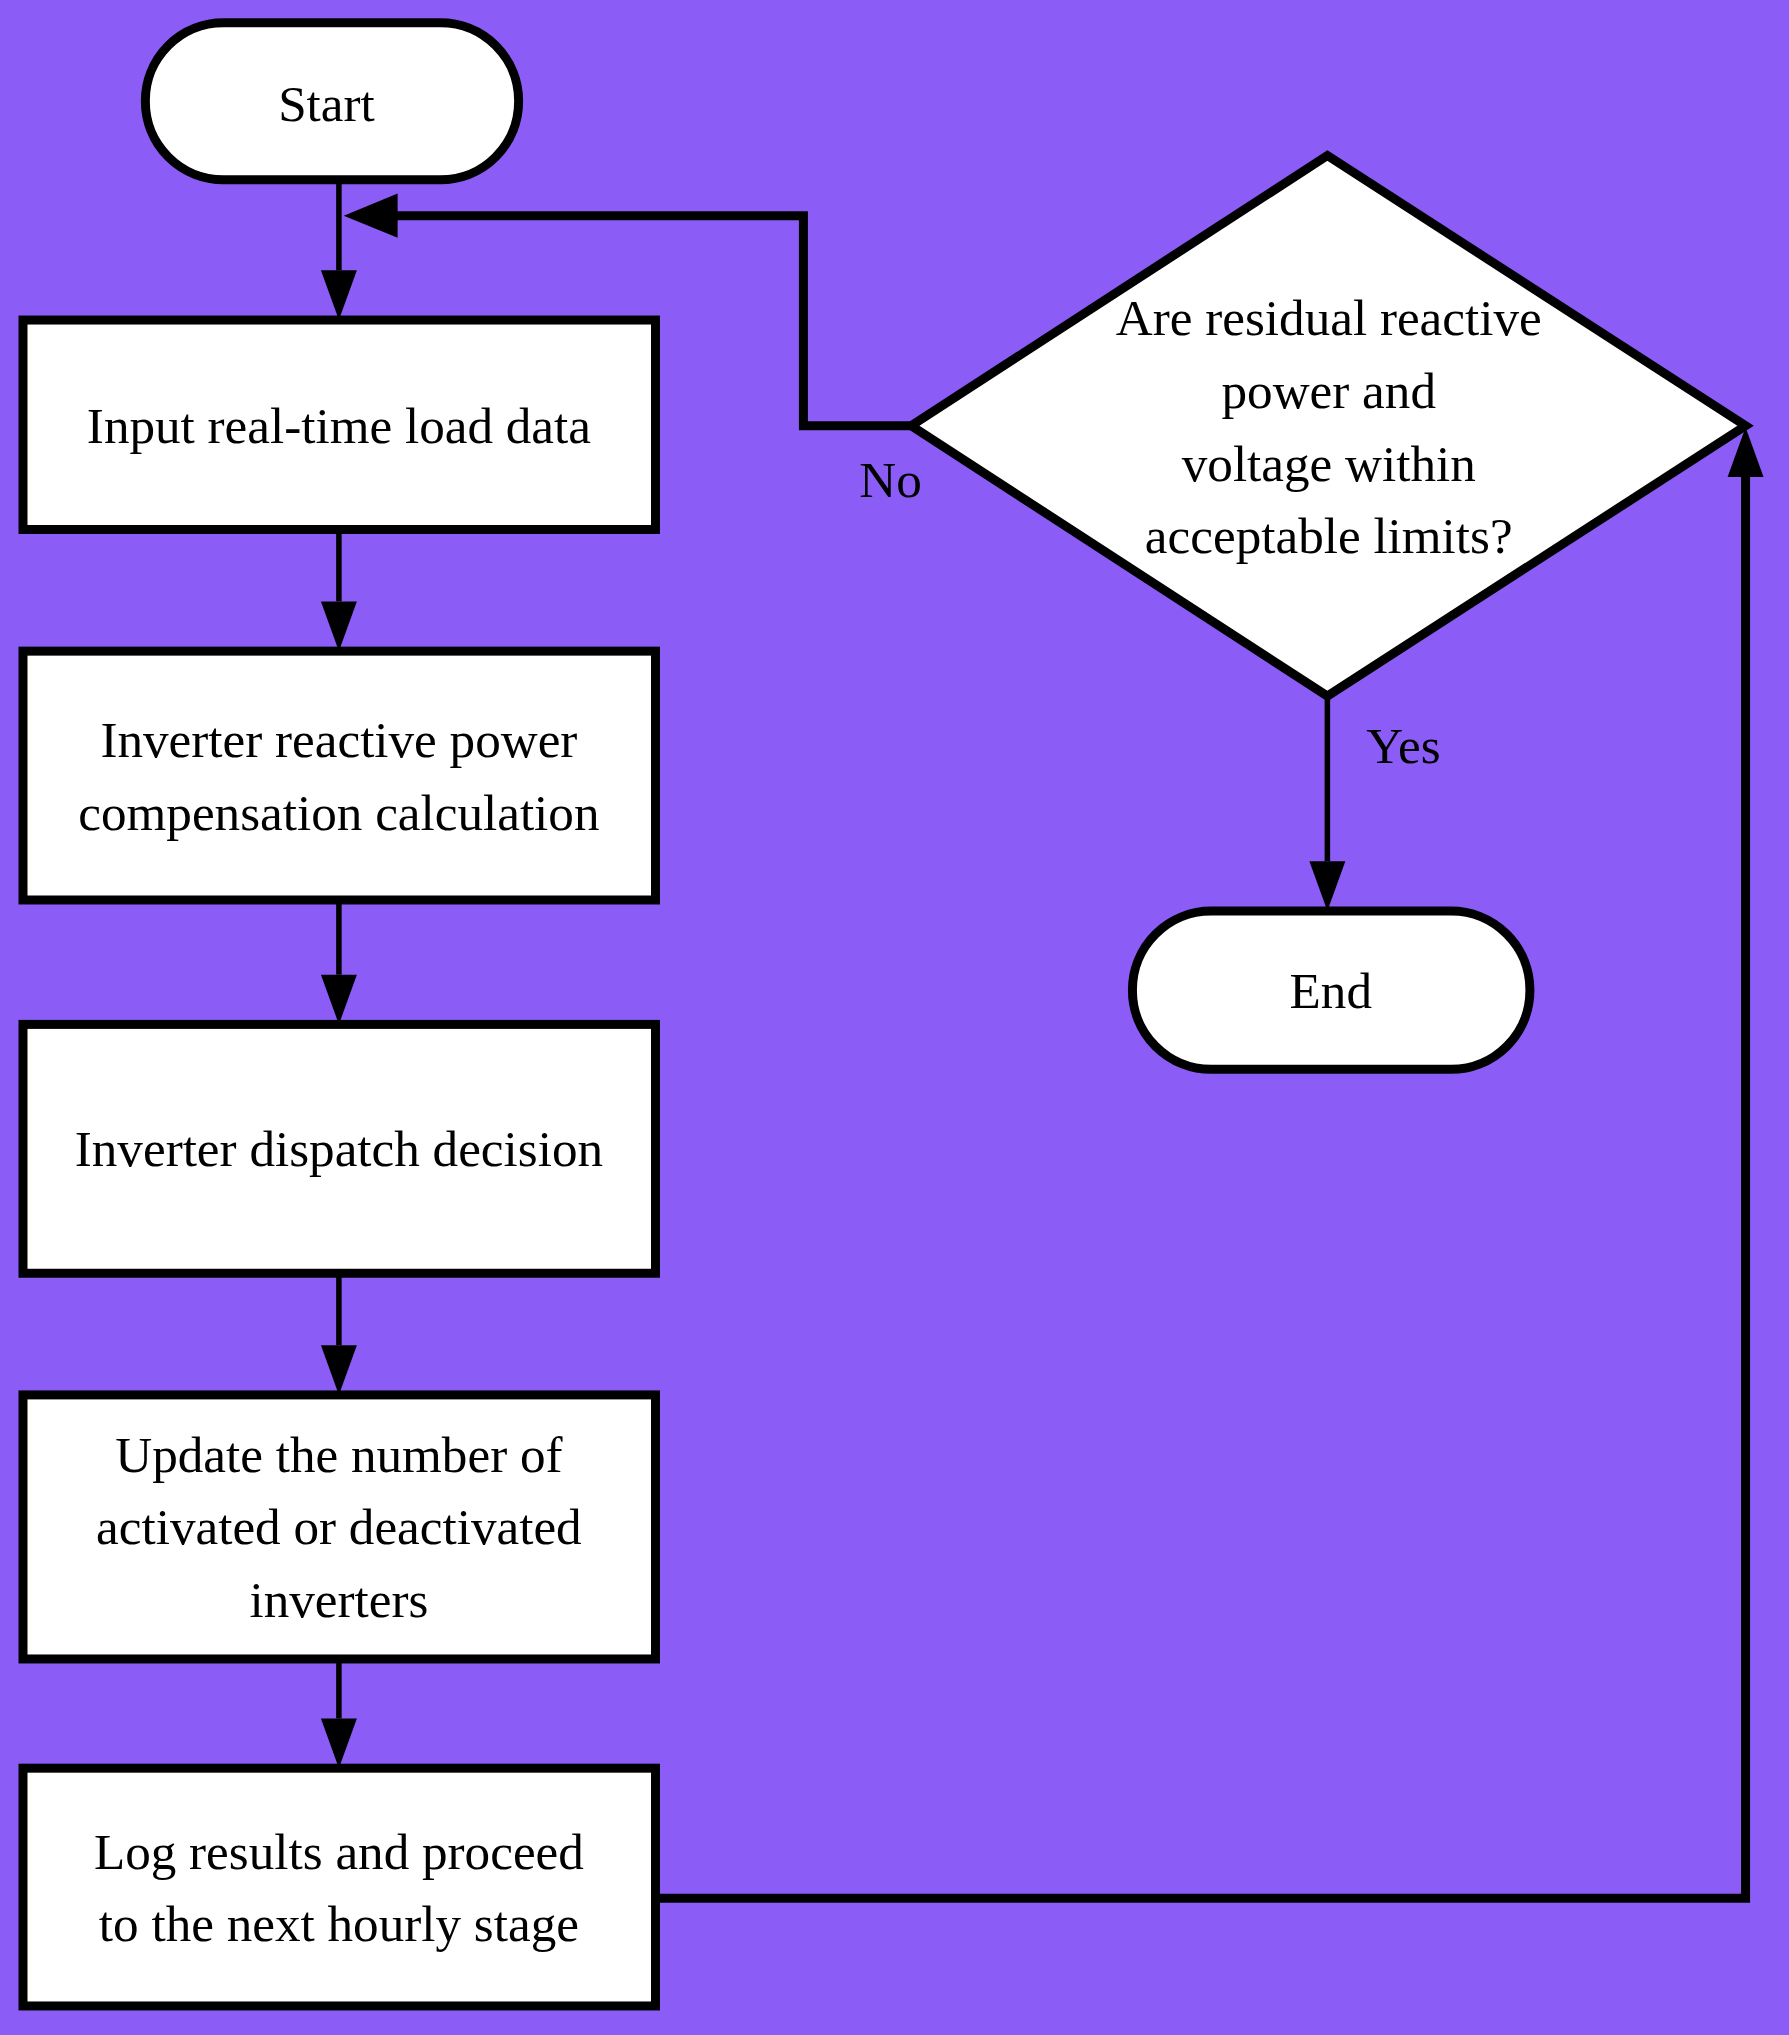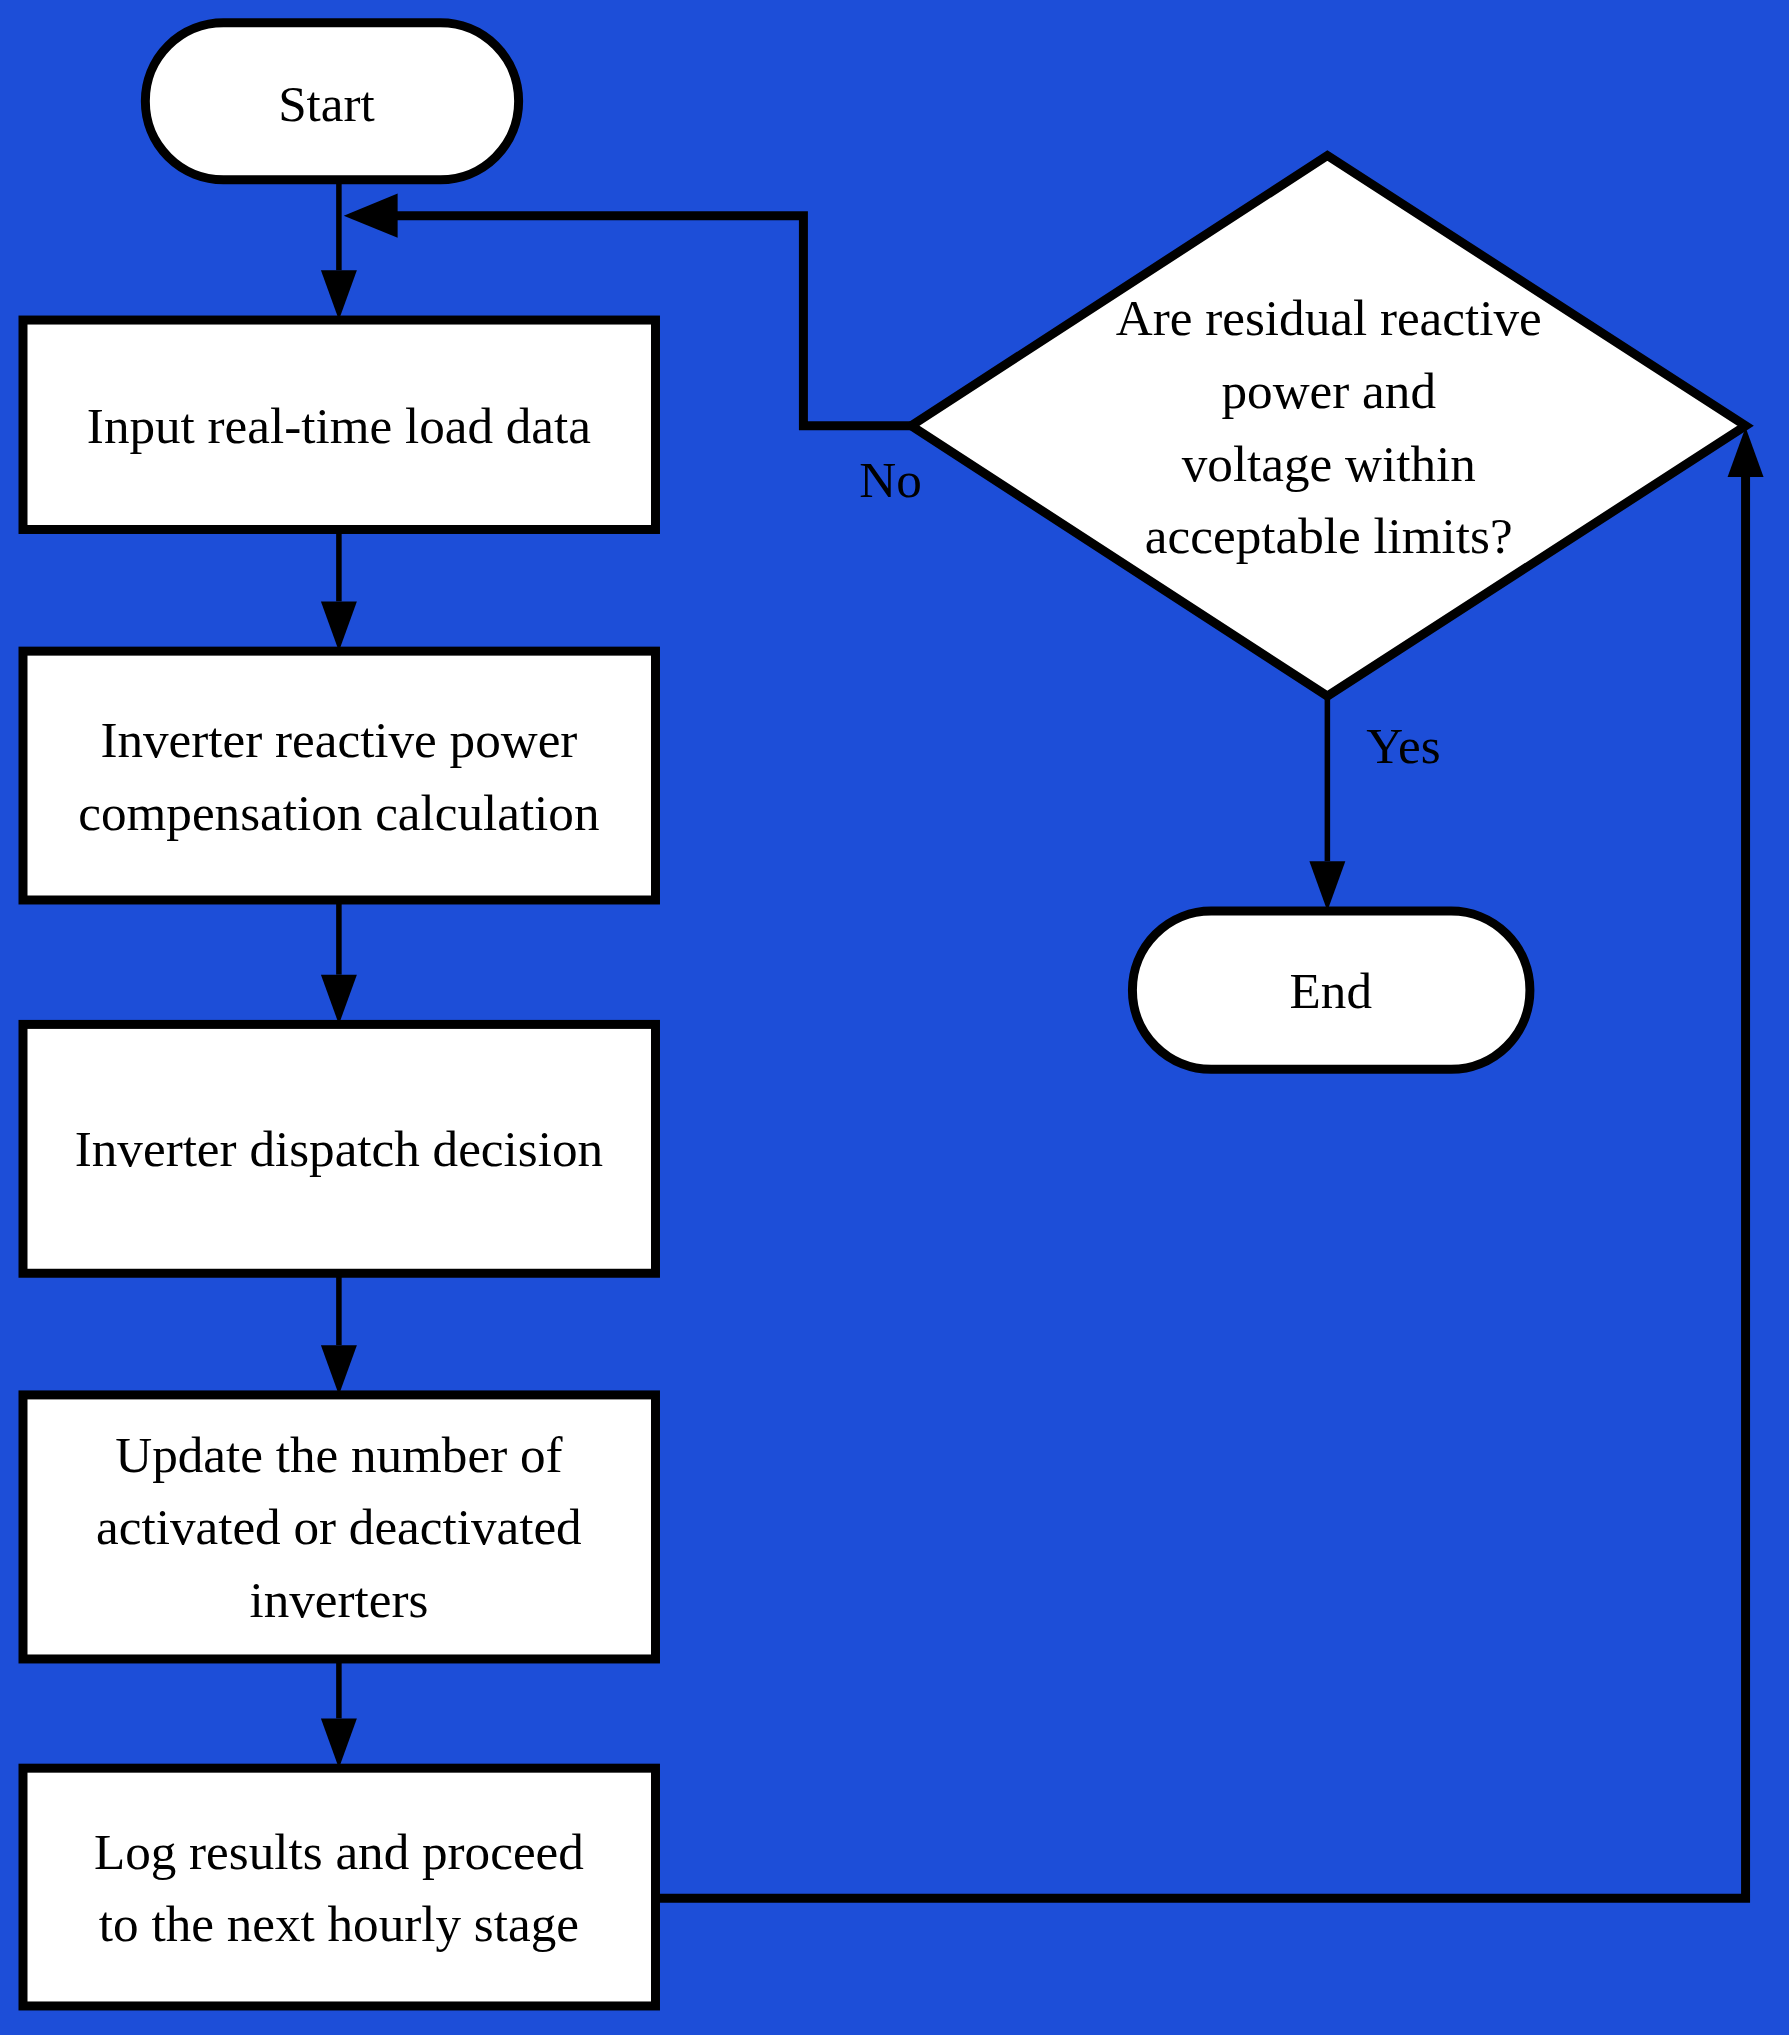--- a/index.html
+++ b/index.html
@@ -10,7 +10,7 @@
   .canvas-wrap {
     width: 1790px;
     height: 2035px;
-    background: #1d4ed8;
+    background: #8b5cf6;
   }
   svg { display: block; }
   .node-shape {

